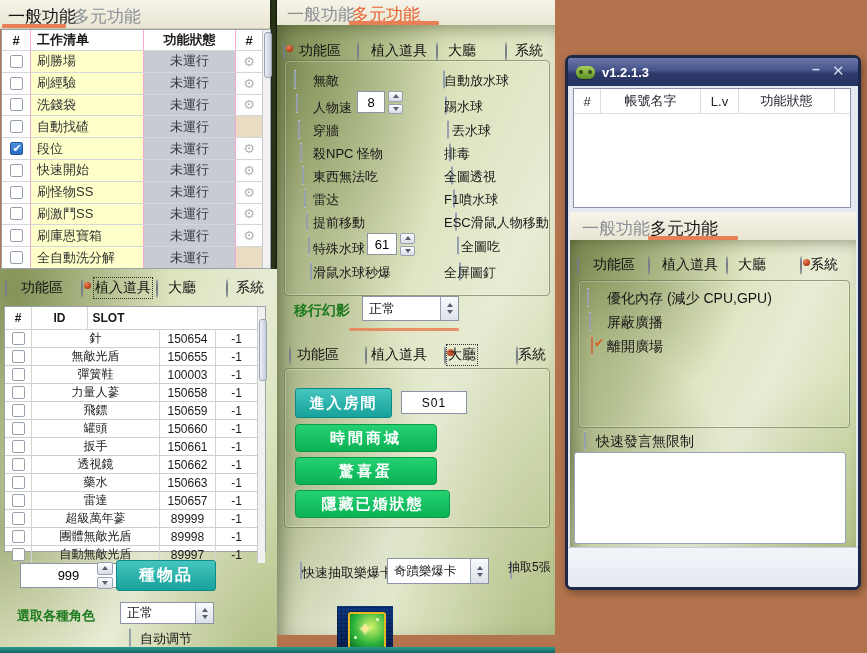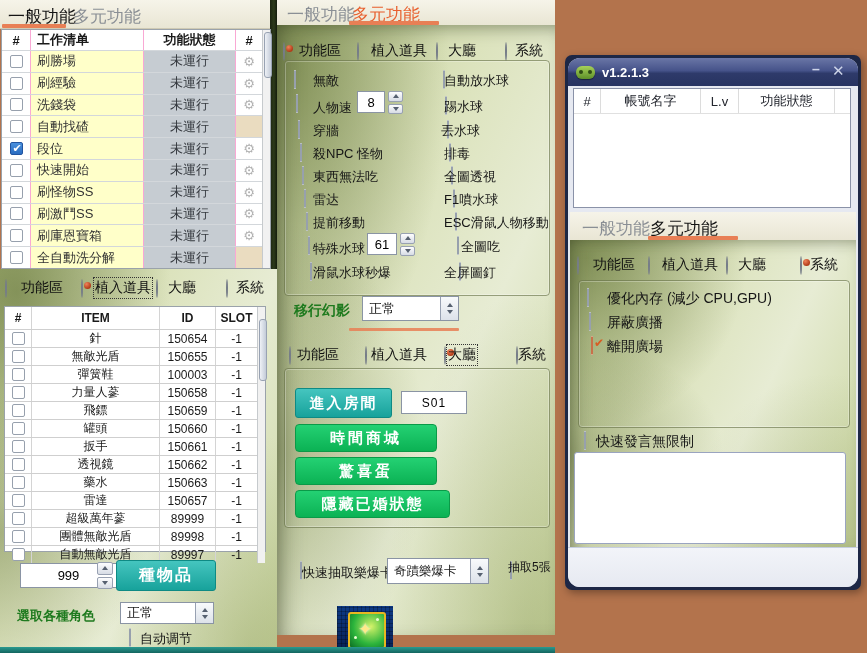--- a/index.html
+++ b/index.html
@@ -74,7 +74,7 @@
   .ic0{width:26px}.ic1{width:128px}.ic2{width:56px}.ic3{width:42px}
   
   .win{background:#1d2746;border-radius:7px;box-shadow:2px 3px 8px rgba(0,0,0,.35);padding:3px;box-sizing:border-box}
-  .win-inner{position:relative;width:290px;height:529px;background:#e6e9f1;border-radius:12px;overflow:hidden}
+  .win-inner{position:relative;width:290px;height:529px;background:#e6e9f1;border-radius:4px;overflow:hidden}
   .titlebar{position:absolute;left:0;top:0;width:290px;height:28px;
      background:linear-gradient(#6a76a6,#46538a 45%,#2e3a6a 55%,#273361);display:flex;align-items:center}
   .titletext{color:#fff;font-weight:bold;font-size:13px;margin-left:7px}

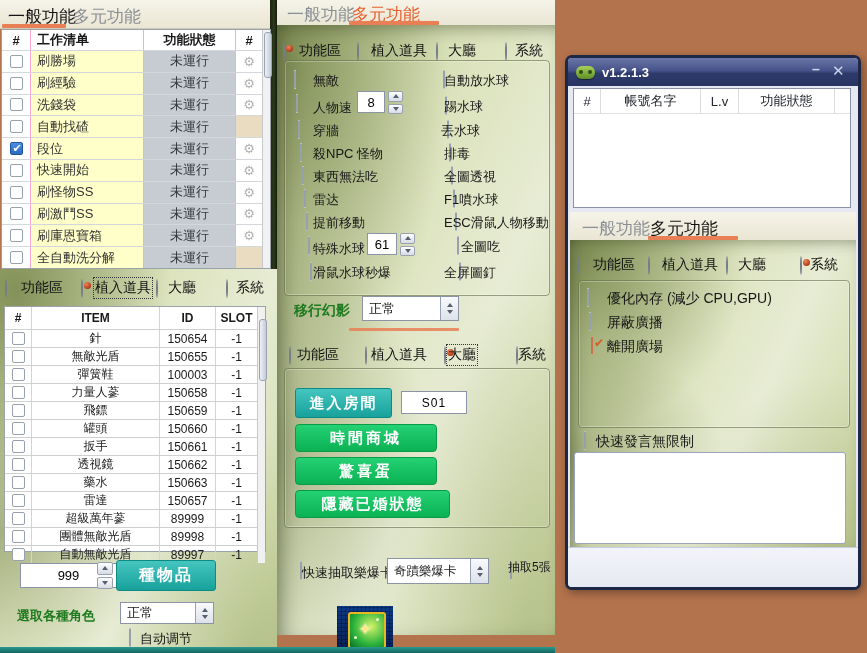--- a/index.html
+++ b/index.html
@@ -436,7 +436,7 @@
       
       <span class="abs cb" style="left:140px;top:10px"></span><span class="abs cblabel" style="left:159px;top:11px">自動放水球</span>
       <span class="abs cb" style="left:140px;top:36px"></span><span class="abs cblabel" style="left:159px;top:37px">踢水球</span>
-      <span class="abs cb" style="left:140px;top:60px"></span><span class="abs cblabel" style="left:156px;top:61px">丟水球</span>
+      <span class="abs cb" style="left:140px;top:60px"></span><span class="abs cblabel" style="left:167px;top:61px">丟水球</span>
       <span class="abs cb" style="left:140px;top:83px"></span><span class="abs cblabel" style="left:159px;top:84px">排毒</span>
       <span class="abs cb" style="left:140px;top:106px"></span><span class="abs cblabel" style="left:159px;top:107px">全圖透視</span>
       <span class="abs cb" style="left:140px;top:129px"></span><span class="abs cblabel" style="left:159px;top:130px">F1噴水球</span>

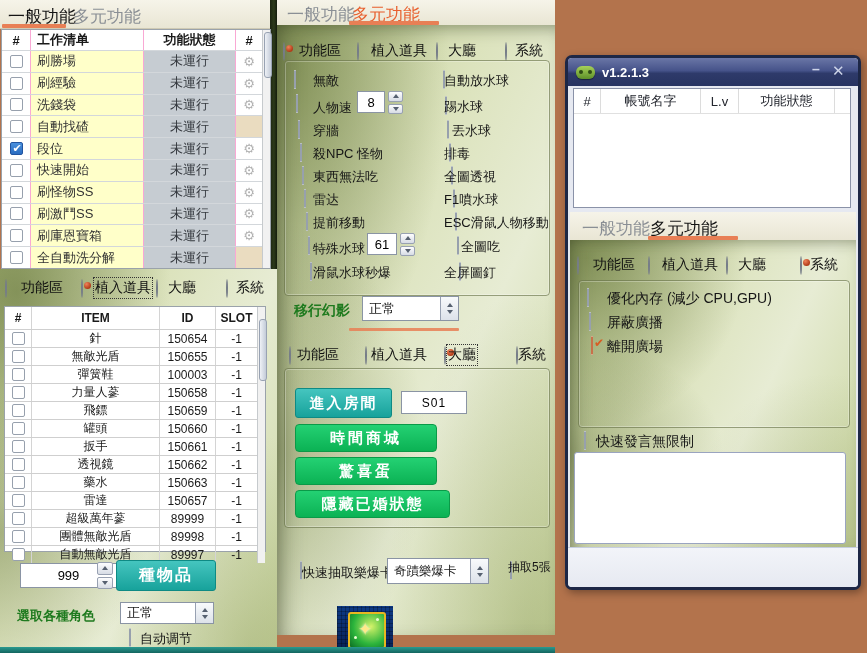--- a/index.html
+++ b/index.html
@@ -246,7 +246,6 @@
         <div style="display:flex;flex-direction:column;flex:1">
           <div class="i-row hd">
             <div class="ic ic0">#</div>
-            <div class="ic ic1">ITEM</div>
             <div class="ic ic2">ID</div>
             <div class="ic ic3">SLOT</div>
           </div>

